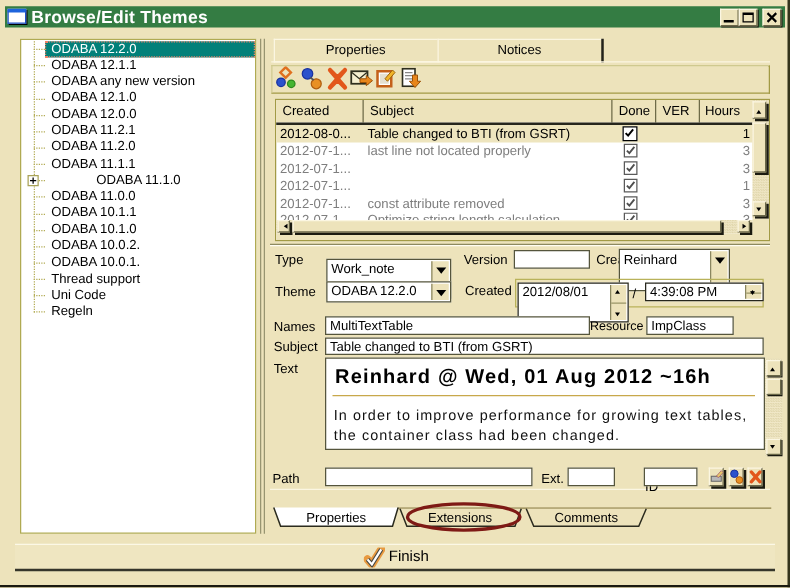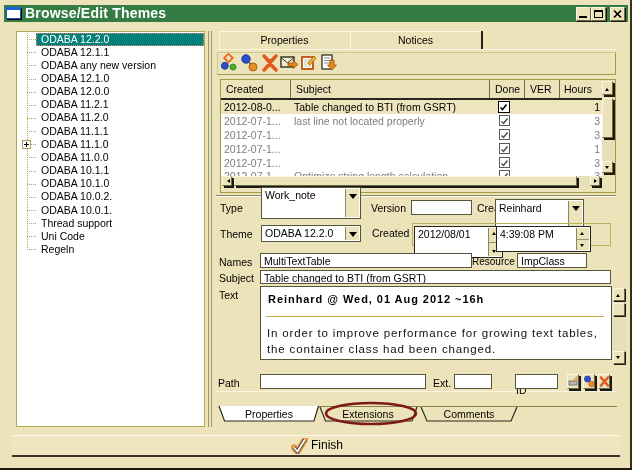--- a/index.html
+++ b/index.html
@@ -72,7 +72,7 @@
 <div class="treeitem" style="top:98.2px;">ODABA 11.2.1</div>
 <div class="treeitem" style="top:111.4px;">ODABA 11.2.0</div>
 <div class="treeitem" style="top:124.6px;">ODABA 11.1.1</div>
-<div class="treeitem" style="top:137.7px;">ODABA 11.1.0</div>
+<div class="treeitem" style="top:137.7px;margin-left:36px;">ODABA 11.1.0</div>
 <div class="treeitem" style="top:150.9px;">ODABA 11.0.0</div>
 <div class="treeitem" style="top:164.0px;">ODABA 10.1.1</div>
 <div class="treeitem" style="top:177.2px;">ODABA 10.1.0</div>

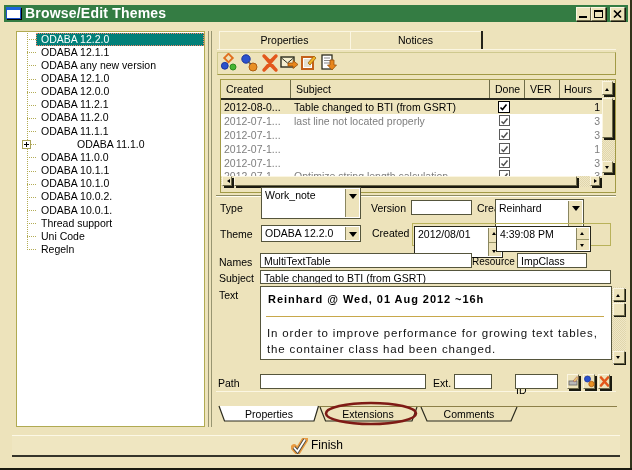--- a/index.html
+++ b/index.html
@@ -170,6 +170,7 @@
 </div>
 <div class="row" style="top:157px;color:#7e7e7e;">
   <div class="abs" style="left:3px;">2012-07-1...</div>
+  <div class="abs" style="left:73px;">const attribute removed</div>
   <div class="abs" style="left:278px;top:0px;width:11px;height:11px;background:#fff;border:1px solid #5a5a5a;"><svg width="9" height="9" viewBox="0 0 9 9">
         <path d="M1.5 4.5 L3.5 6.5 L7.5 1.5" stroke="#4f4f4f" stroke-width="1.5" fill="none"></path>
       </svg></div>

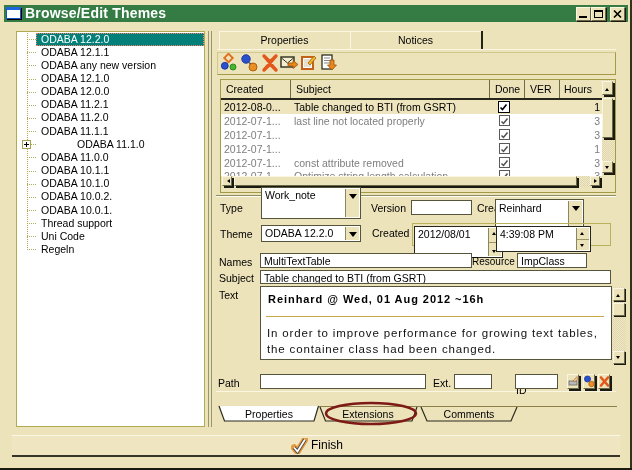--- a/index.html
+++ b/index.html
@@ -209,7 +209,7 @@
 <div class="abs" style="left:216px;top:390.5px;width:400px;height:1px;background:#FBF6E2;"></div>
 
 <div class="lbl" style="left:220px;top:202px;">Type</div>
-<div class="field" style="left:261px;top:187px;width:100px;height:32px;">Work_note<span class="combo-btn"></span></div>
+<div class="field" style="left:261px;top:207px;width:100px;height:32px;">Work_note<span class="combo-btn"></span></div>
 <div class="lbl" style="left:371px;top:202px;">Version</div>
 <div class="field" style="left:411px;top:200px;width:61px;height:15px;"></div>
 <div class="lbl" style="left:477px;top:202px;">Creator</div>

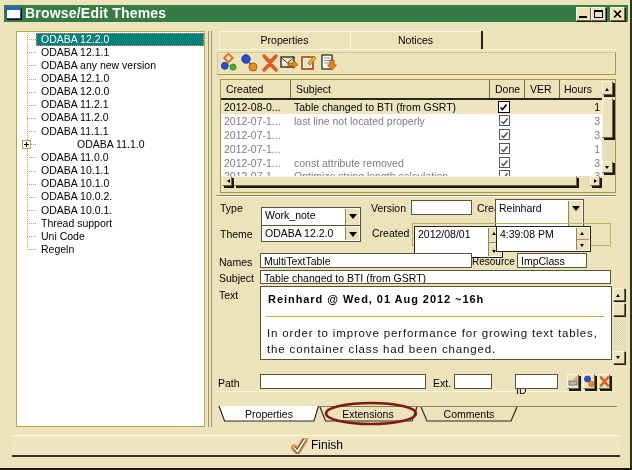--- a/index.html
+++ b/index.html
@@ -223,7 +223,7 @@
       <i></i>
     </span></div>
 <div class="lbl" style="left:506px;top:229px;">/</div>
-<div class="field" style="left:496px;top:226px;width:95px;height:26px;border-color:#26261C;">4:39:08 PM<span class="spin">
+<div class="field" style="left:516px;top:226px;width:95px;height:15px;border-color:#26261C;">4:39:08 PM<span class="spin">
       <i></i>
     </span></div>
 

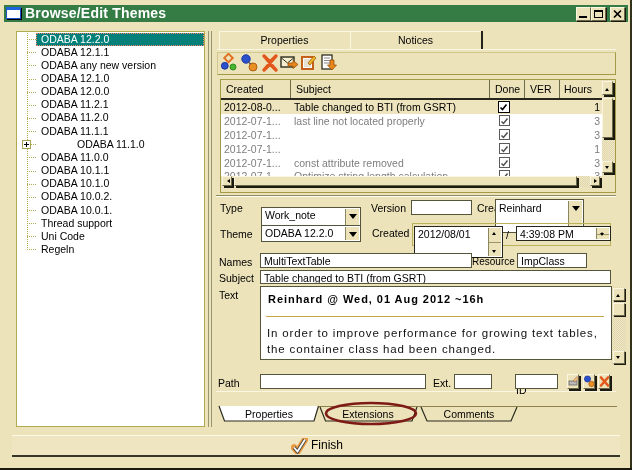--- a/index.html
+++ b/index.html
@@ -237,7 +237,7 @@
 
 <div class="lbl" style="left:219px;top:289px;">Text</div>
 <div class="abs" style="left:260px;top:286px;width:352px;height:74px;background:#fff;border:1px solid #55553C;"></div>
-<div class="abs" style="left:268px;top:293px;font-weight:bold;font-size:11px;letter-spacing:0.95px;">Reinhard @ Wed, 01 Aug 2012 ~16h</div>
+<div class="abs" style="left:268px;top:293px;font-weight:bold;font-size:16px;letter-spacing:0.95px;">Reinhard @ Wed, 01 Aug 2012 ~16h</div>
 <div class="abs" style="left:266px;top:316px;width:338px;height:1px;background:#C8A84B;"></div>
 <div class="abs" style="left:267px;top:326px;font-size:11.5px;line-height:15.5px;letter-spacing:0.85px;color:#111;">In order to improve performance for growing text tables,<br>the container class had been changed.</div>
 <div class="track" style="left:612px;top:287px;width:14px;height:78px;"></div>

